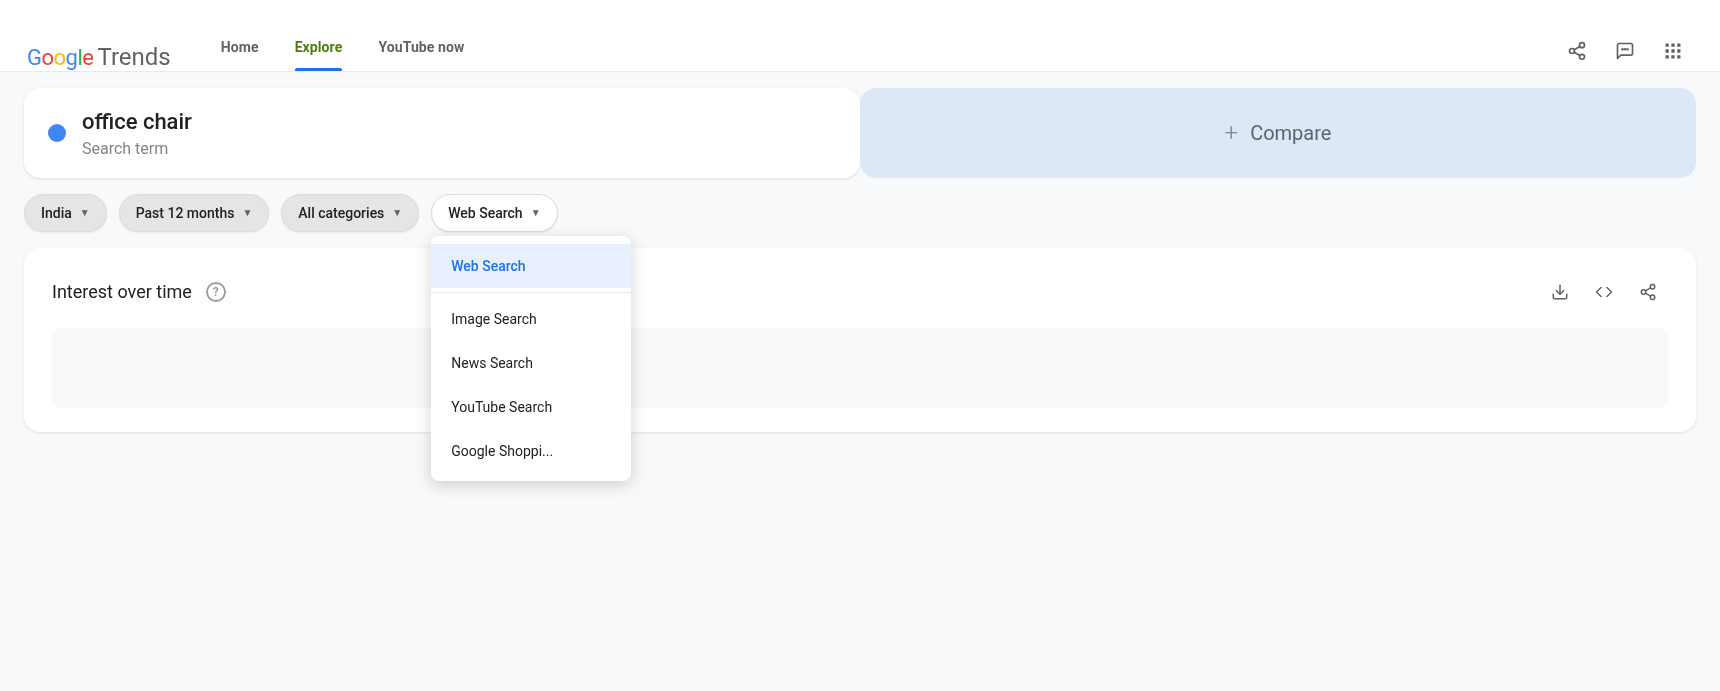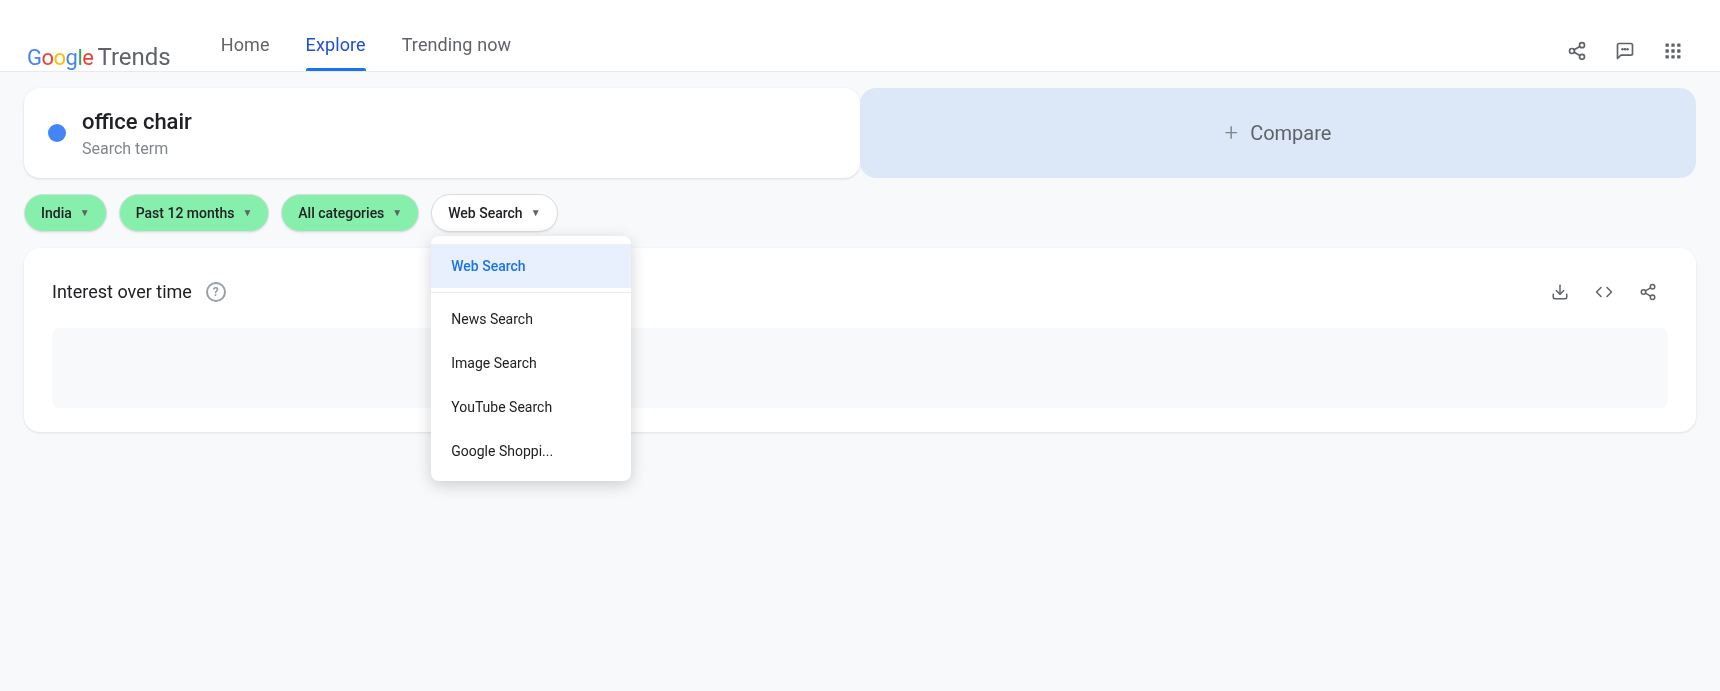--- a/index.html
+++ b/index.html
@@ -52,12 +52,12 @@
     }
     .nav-item {
       padding: 20px 18px 16px;
-      font-size: 18px;
+      font-size: 14px;
       color: #5f6368;
       cursor: pointer;
       position: relative;
       text-decoration: none;
-      font-weight: 400;
+      font-weight: 700;
       letter-spacing: 0.1px;
     }
     .nav-item.active {

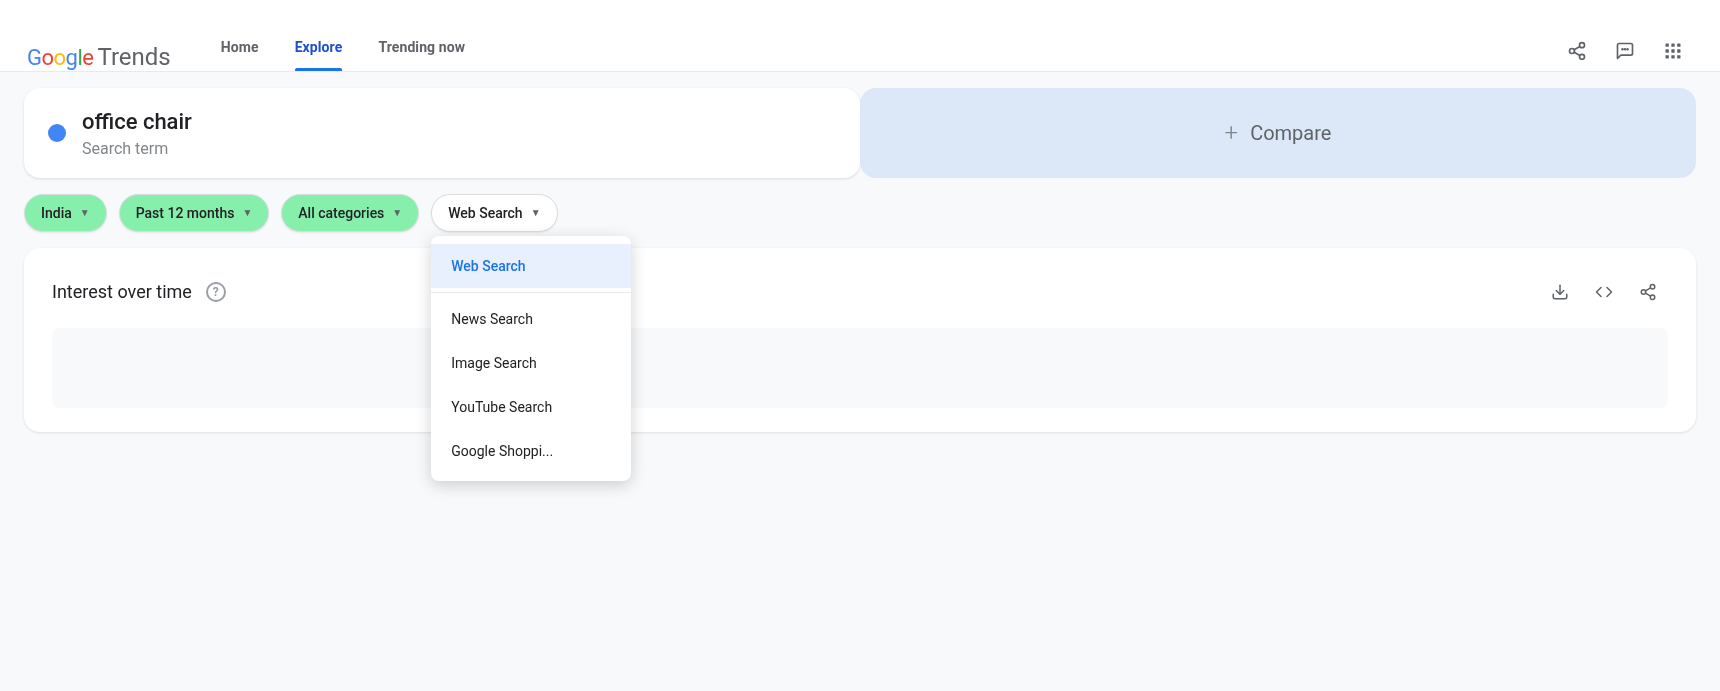--- a/index.html
+++ b/index.html
@@ -61,7 +61,7 @@
       letter-spacing: 0.1px;
     }
     .nav-item.active {
-      color: #1d4ed8;
+      color: #4d7c0f;
     }
     .nav-item.active::after {
       content: '';

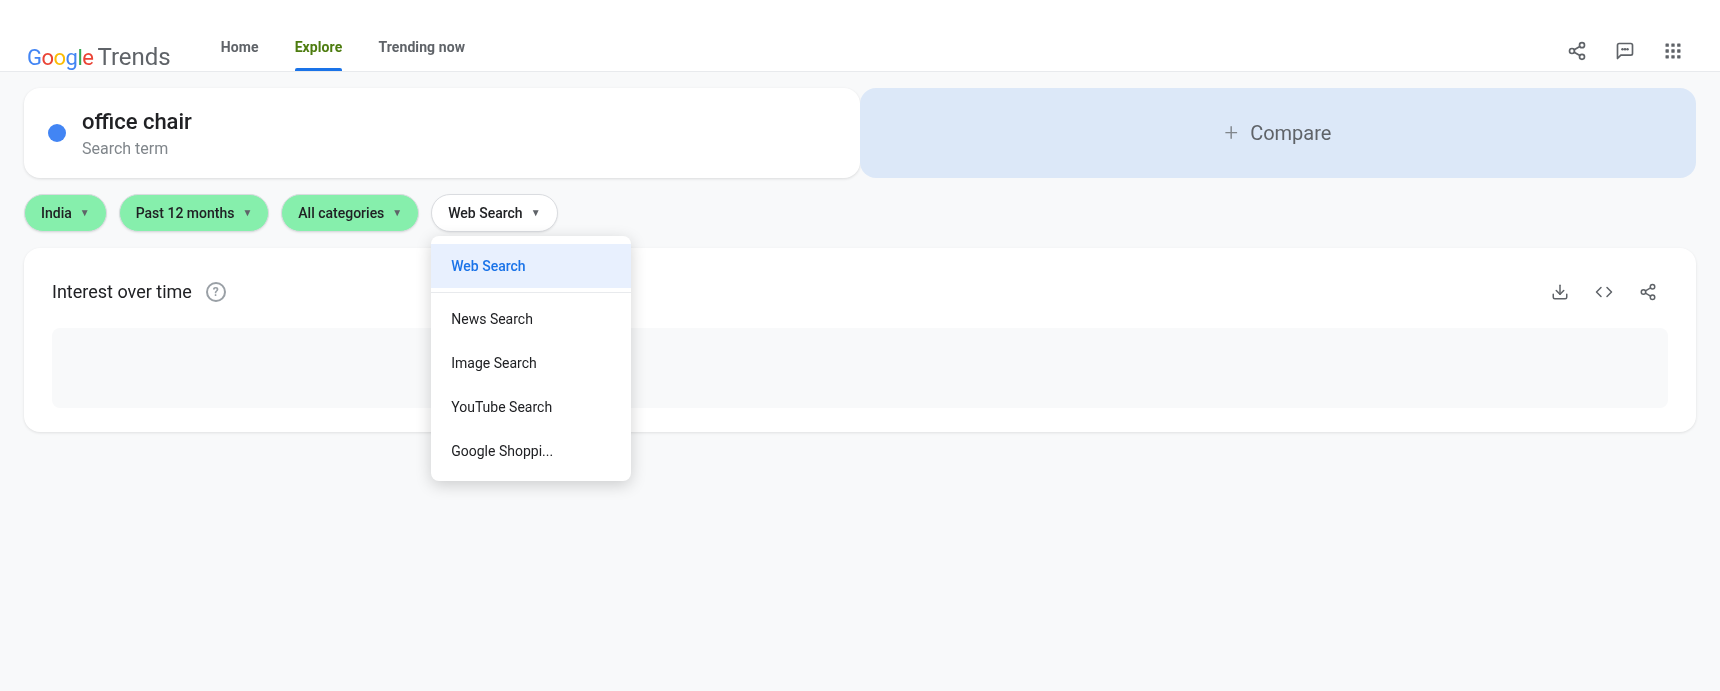--- a/index.html
+++ b/index.html
@@ -311,7 +311,7 @@
   <nav class="nav">
     <a class="nav-item">Home</a>
     <a class="nav-item active">Explore</a>
-    <a class="nav-item">Trending now</a>
+    <a class="nav-item">YouTube now</a>
   </nav>
 
   <div class="header-actions">

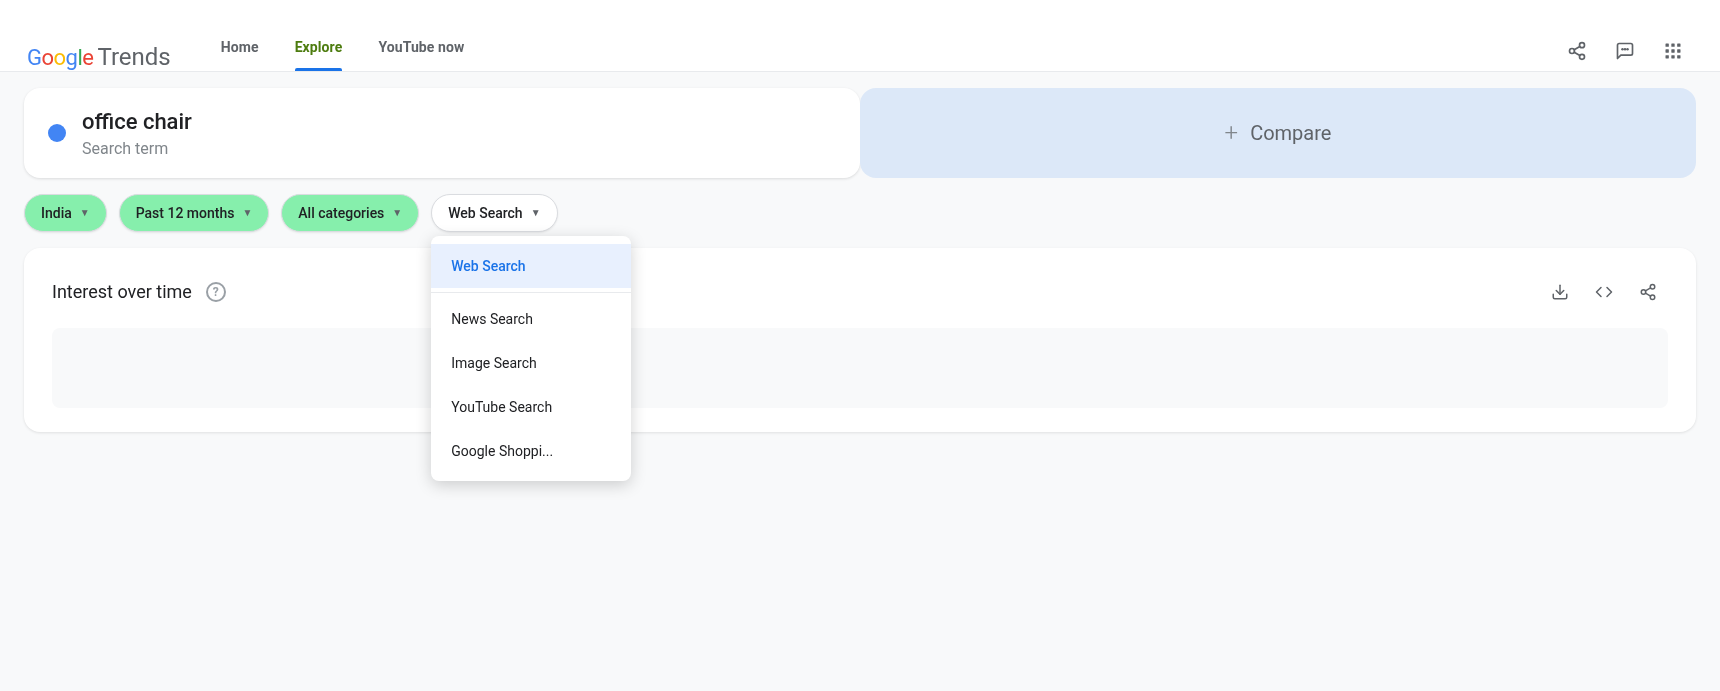--- a/index.html
+++ b/index.html
@@ -171,7 +171,7 @@
     }
 
     .filter-select {
-      background: #86efac;
+      background: #e5e5e5;
       border: 1px solid #dadce0;
       border-radius: 24px;
       padding: 10px 16px;

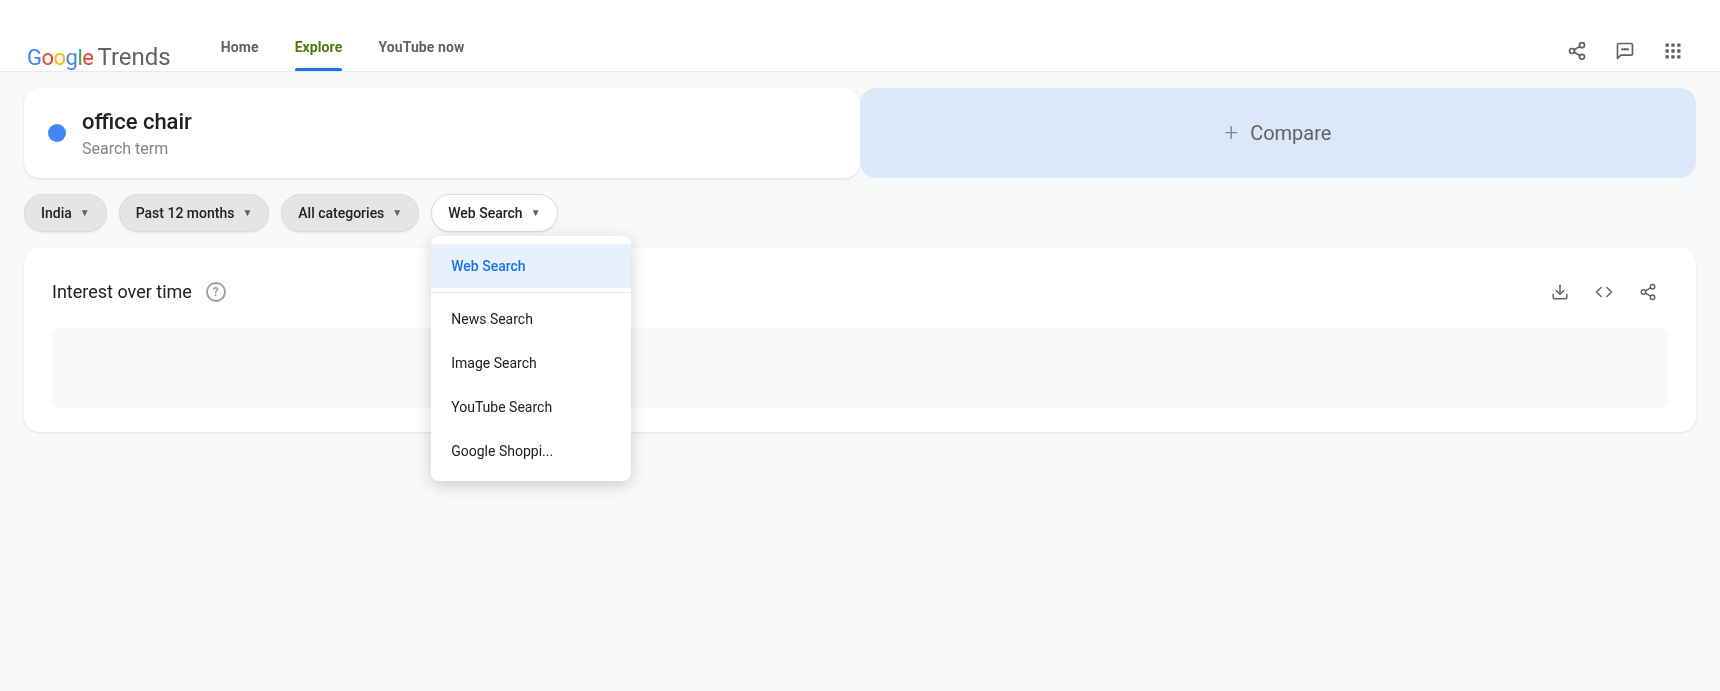--- a/index.html
+++ b/index.html
@@ -395,10 +395,10 @@
         </div>
         <div class="dropdown-divider"></div>
         <div class="dropdown-item">
+          <span>Image Search</span>
+        </div>
+        <div class="dropdown-item">
           <span>News Search</span>
-        </div>
-        <div class="dropdown-item">
-          <span>Image Search</span>
         </div>
         <div class="dropdown-item" style="position:relative;">
           <span>YouTube Search</span>

